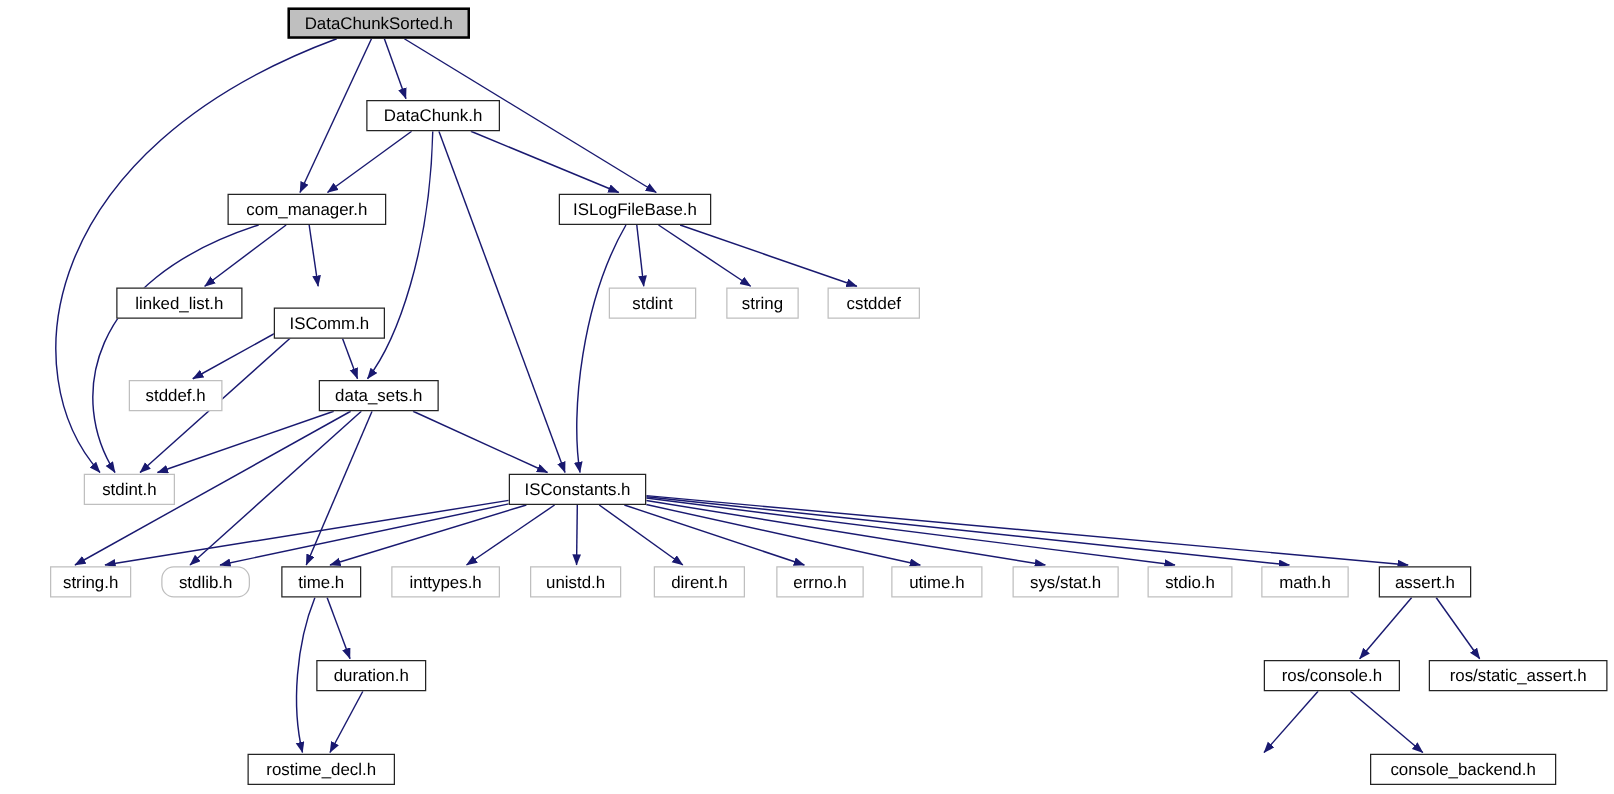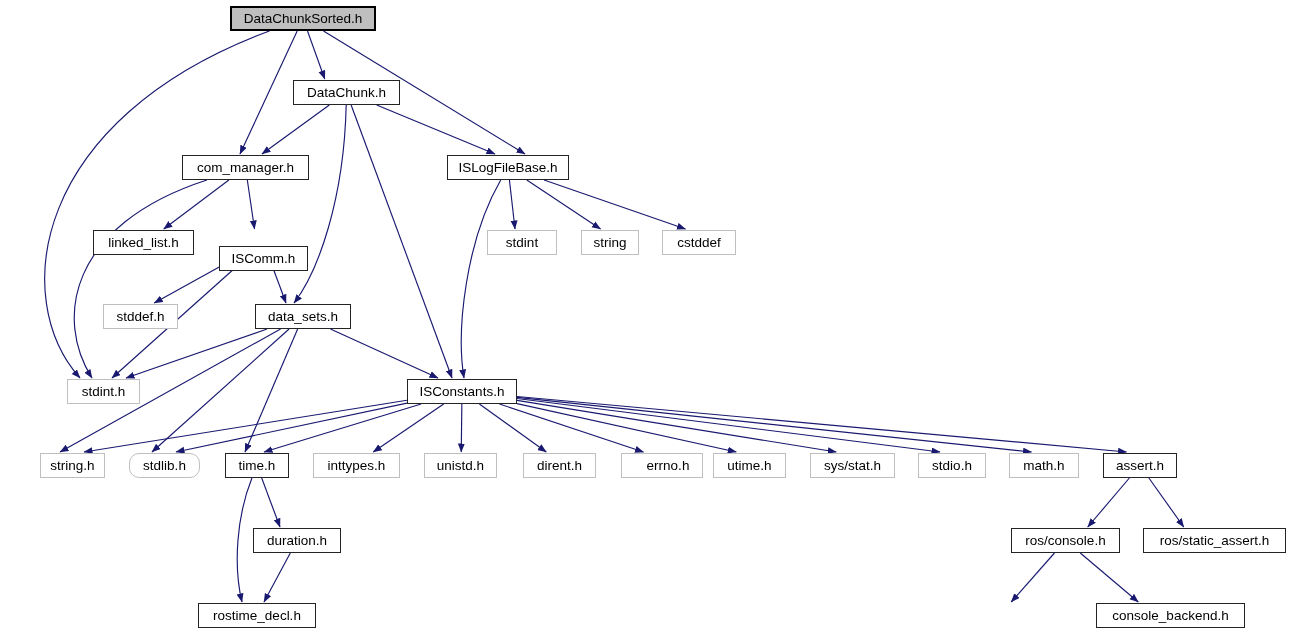--- a/index.html
+++ b/index.html
@@ -91,7 +91,7 @@
   <div class="node external" style="left:313px;top:453px;width:85px;">inttypes.h</div>
   <div class="node external" style="left:424px;top:453px;width:71px;">unistd.h</div>
   <div class="node external" style="left:523px;top:453px;width:71px;">dirent.h</div>
-  <div class="node external" style="left:621px;top:453px;width:68px;padding-left:12px;">errno.h</div>
+  <div class="node external" style="left:621px;top:453px;width:68px;">errno.h</div>
   <div class="node external" style="left:713px;top:453px;width:71px;">utime.h</div>
   <div class="node external" style="left:810px;top:453px;width:83px;">sys/stat.h</div>
   <div class="node external" style="left:918px;top:453px;width:66px;">stdio.h</div>

